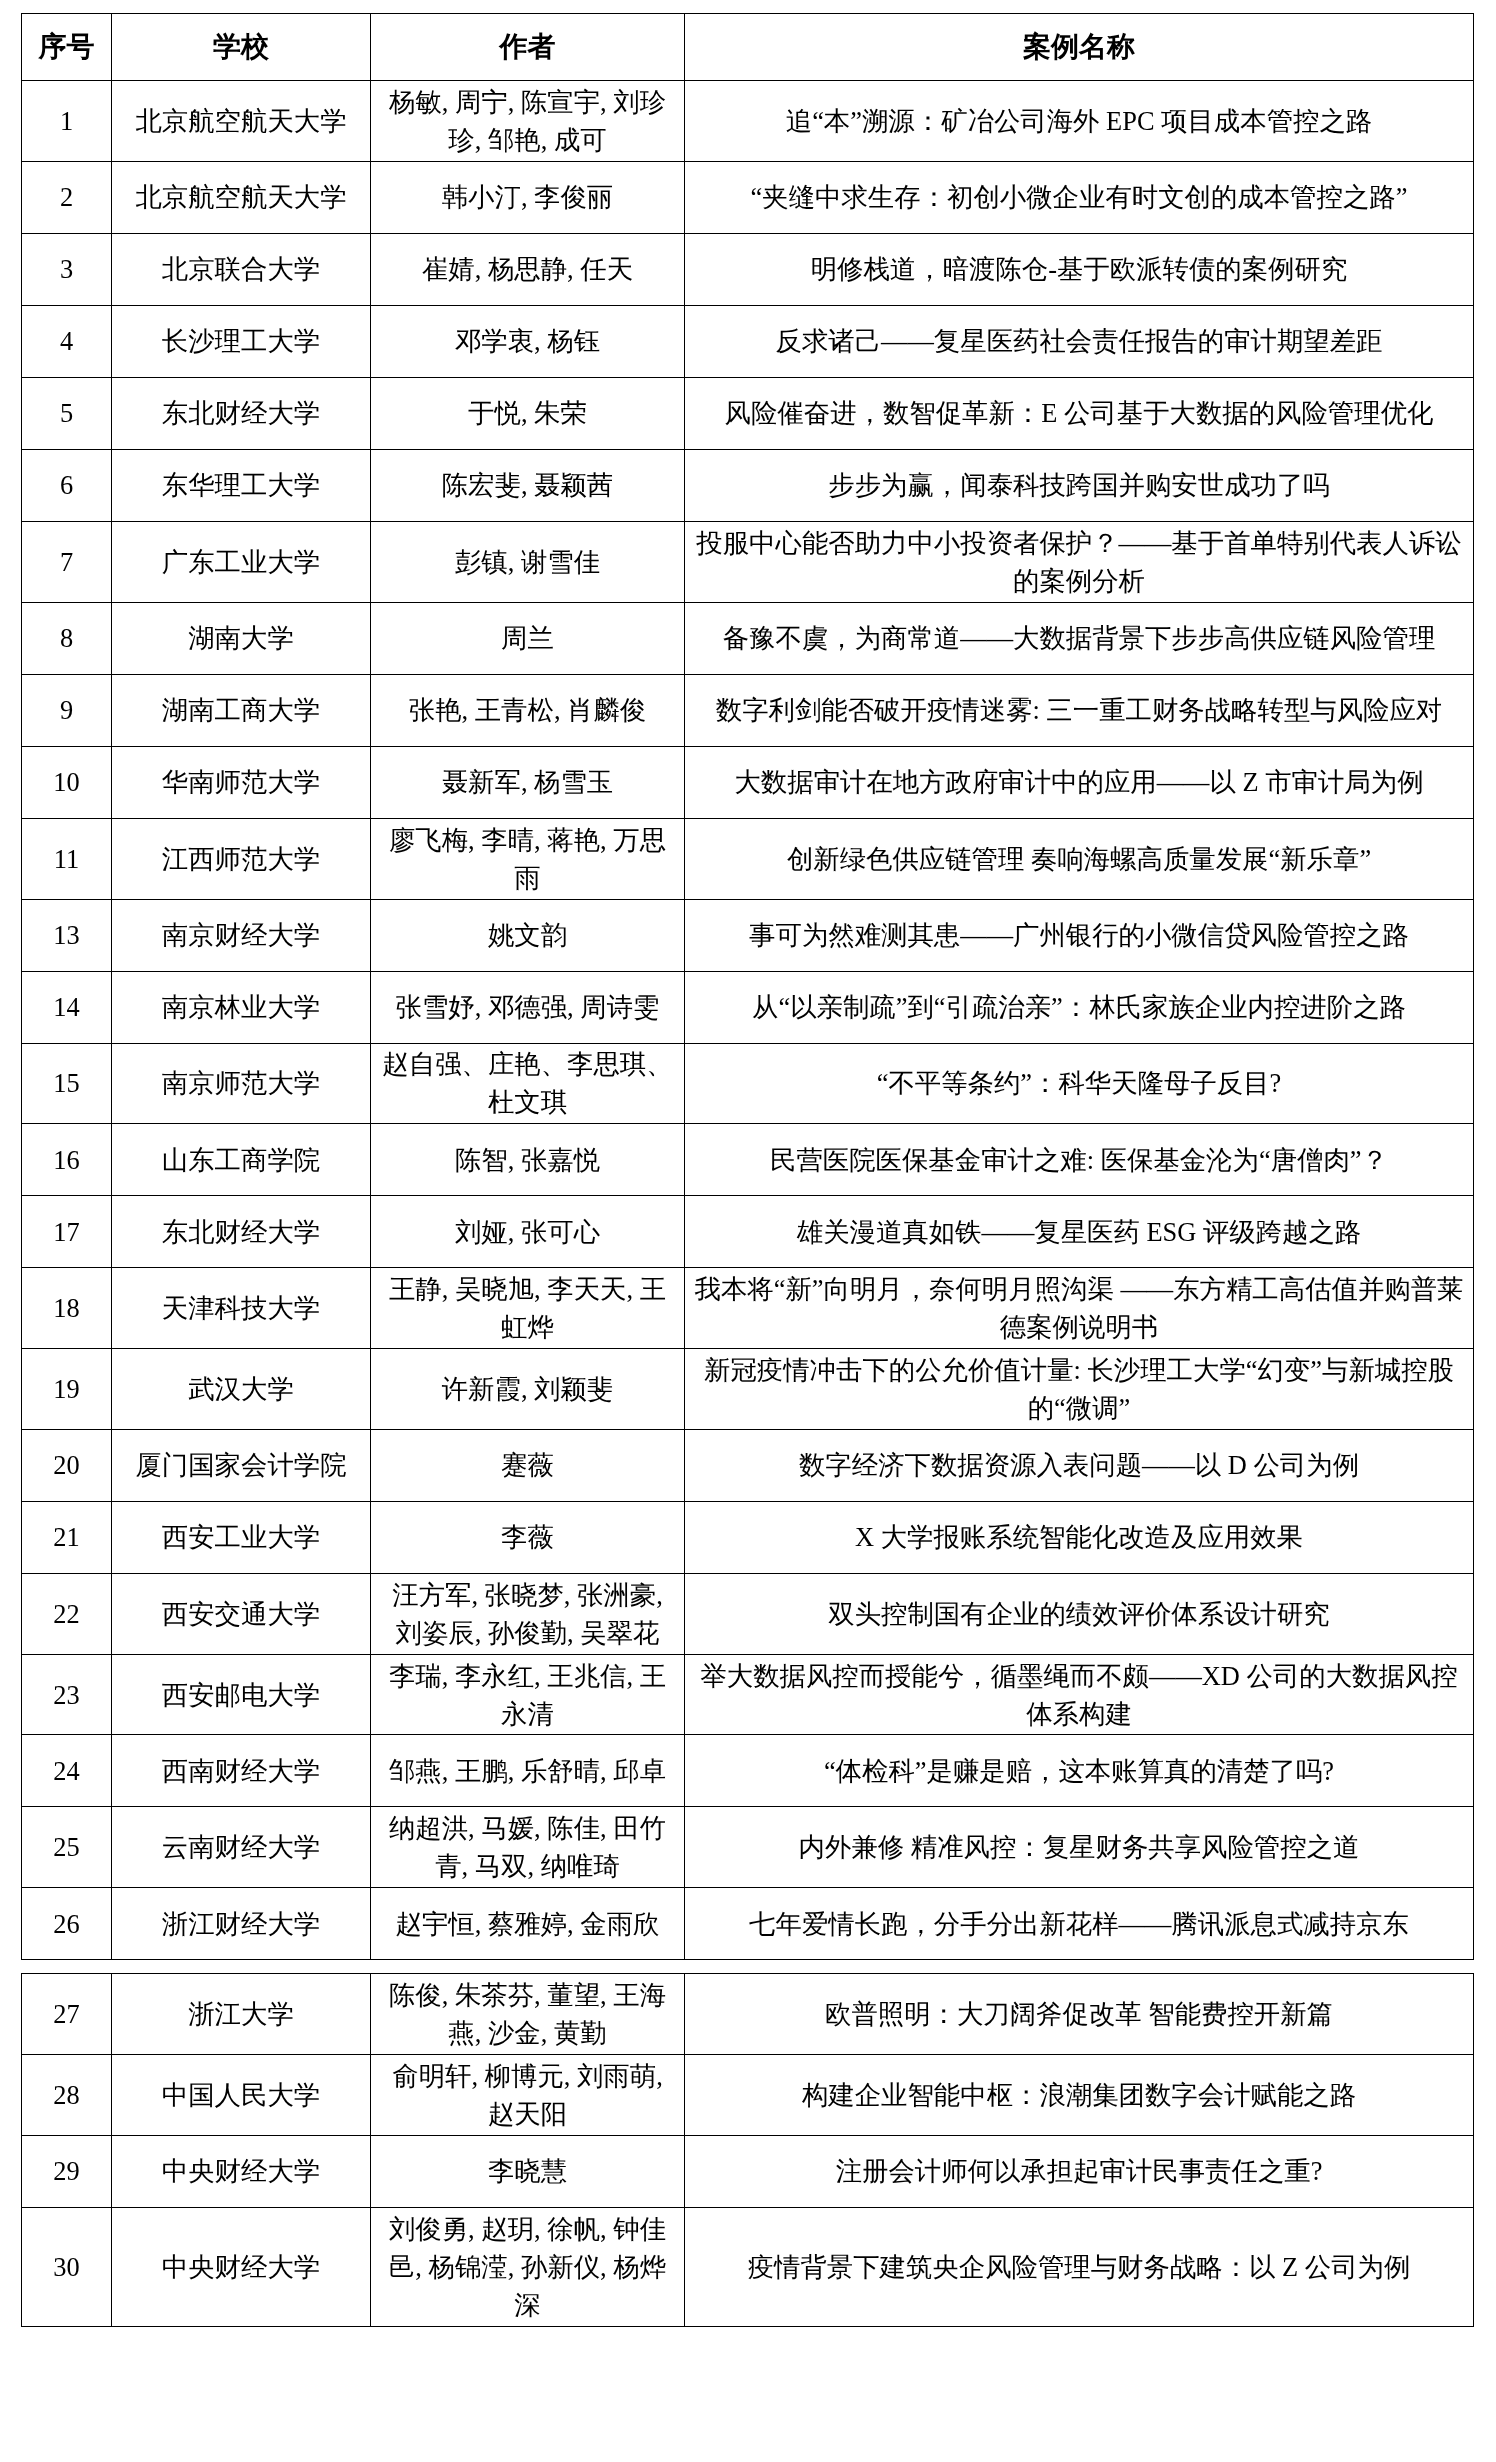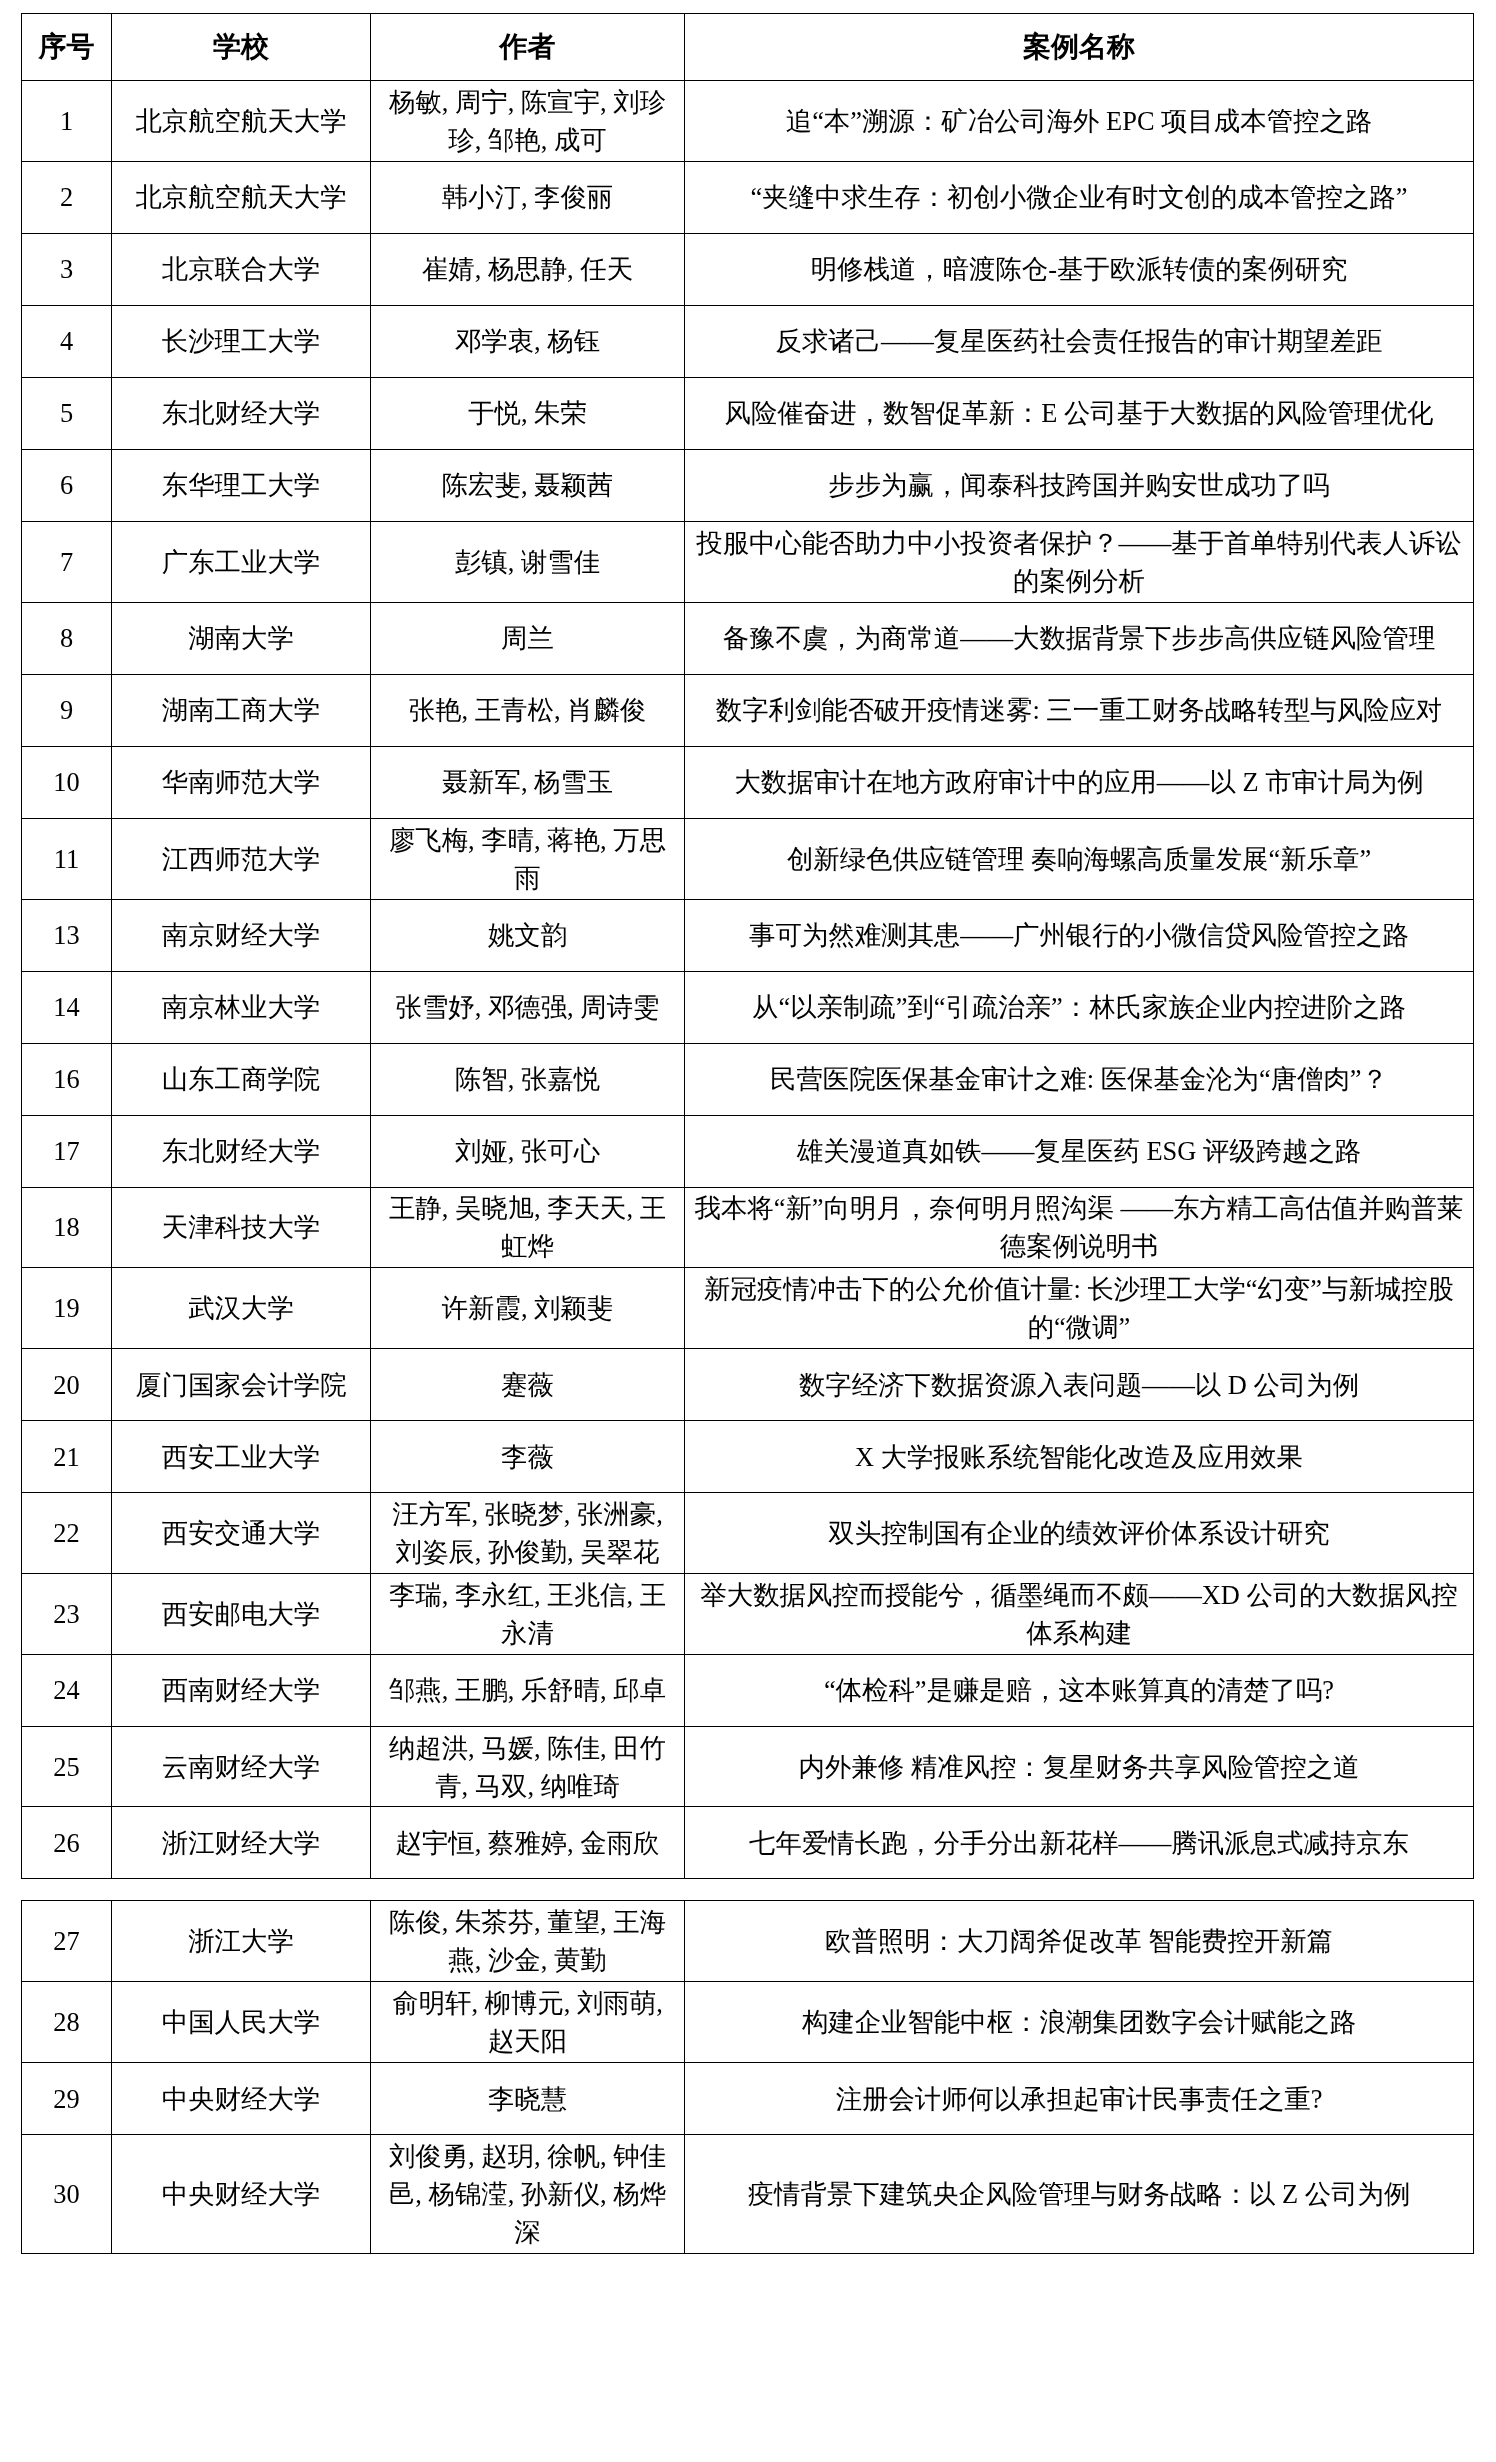--- a/index.html
+++ b/index.html
@@ -144,6 +144,12 @@
           <td>从“以亲制疏”到“引疏治亲”：林氏家族企业内控进阶之路</td>
         </tr>
         <tr>
+          <td>15</td>
+          <td>南京师范大学</td>
+          <td>赵自强、庄艳、李思琪、杜文琪</td>
+          <td>“不平等条约”：科华天隆母子反目?</td>
+        </tr>
+        <tr>
           <td>16</td>
           <td>山东工商学院</td>
           <td>陈智, 张嘉悦</td>

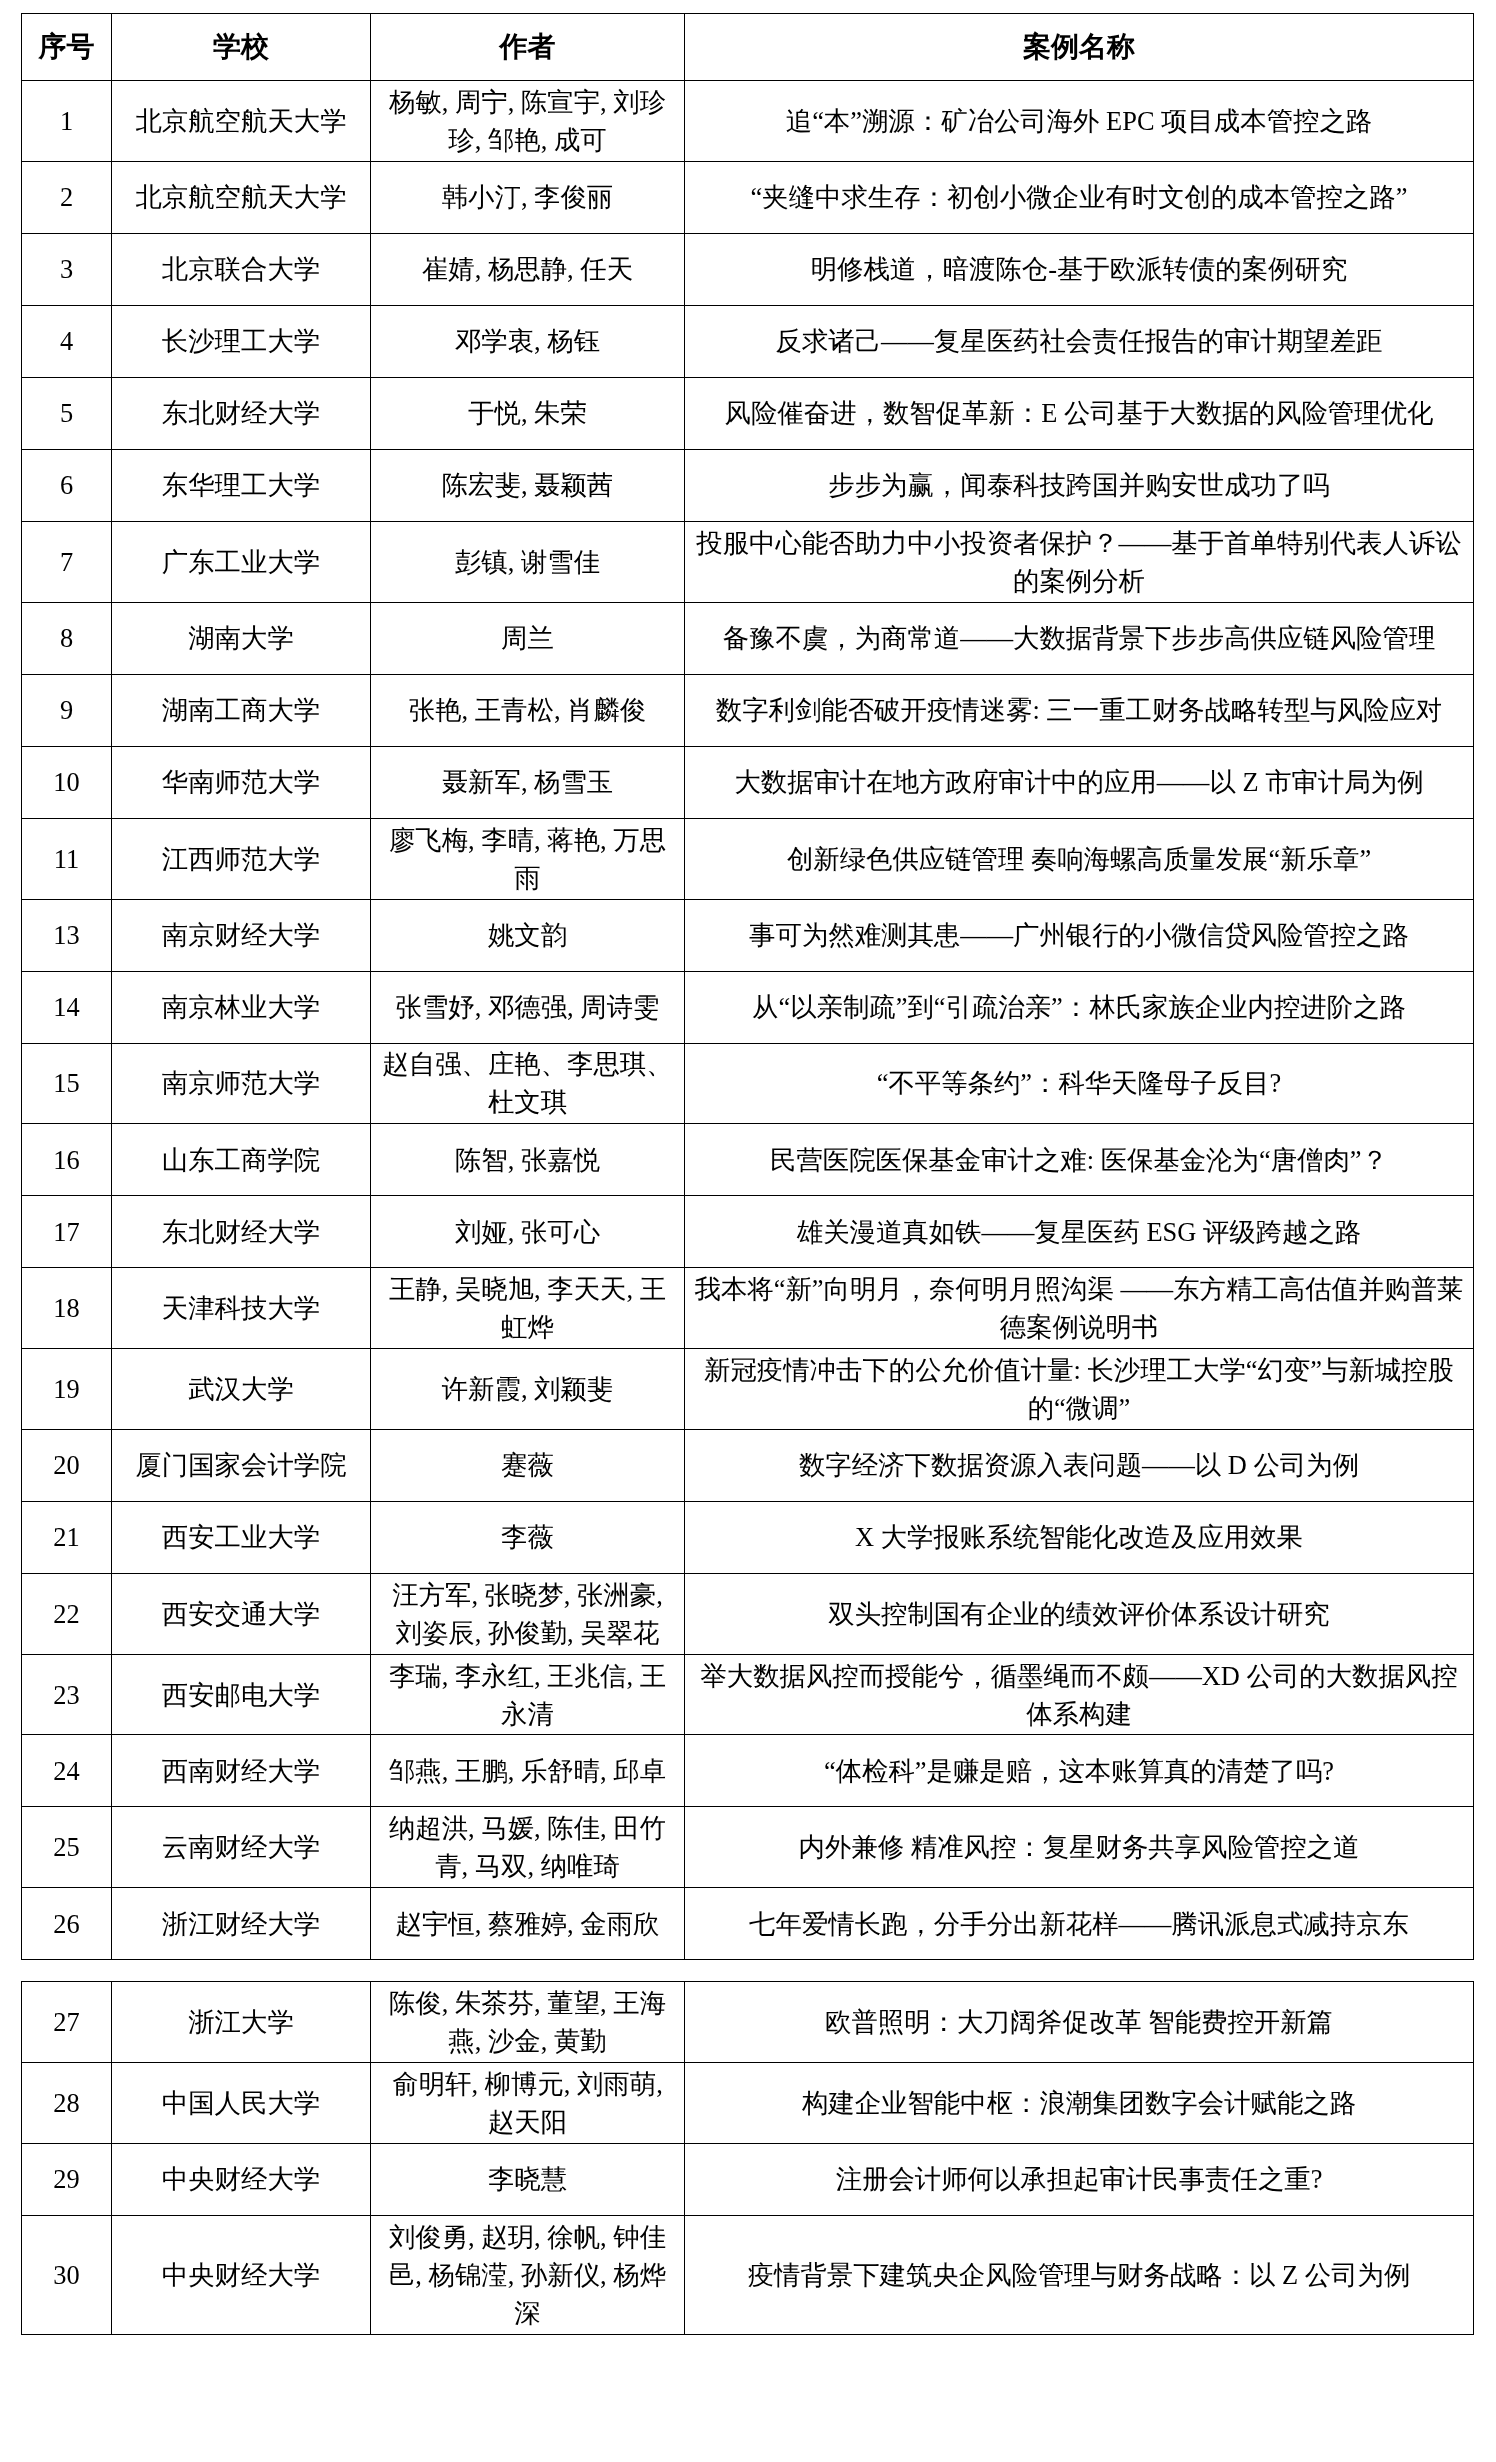--- a/index.html
+++ b/index.html
@@ -21,7 +21,7 @@
     width: 1452px;
   }
   table.doc-table + table.doc-table {
-    margin-top: 21px;
+    margin-top: 13px;
   }
   col.c-no     { width: 90px;  }
   col.c-school { width: 259px; }

